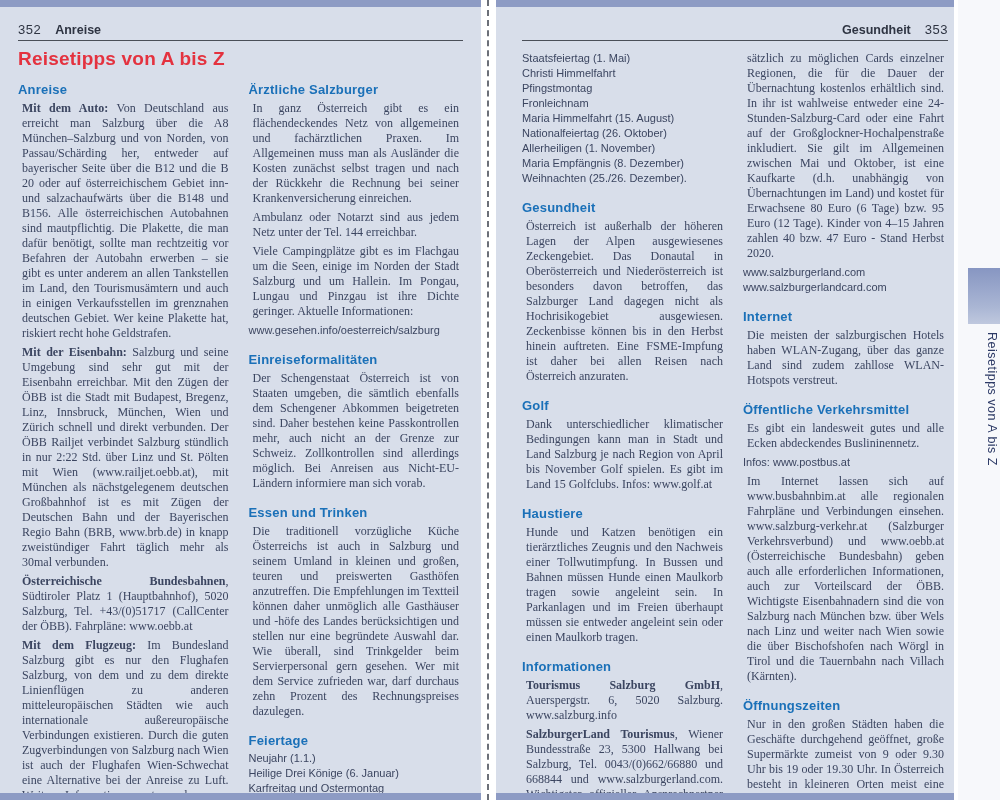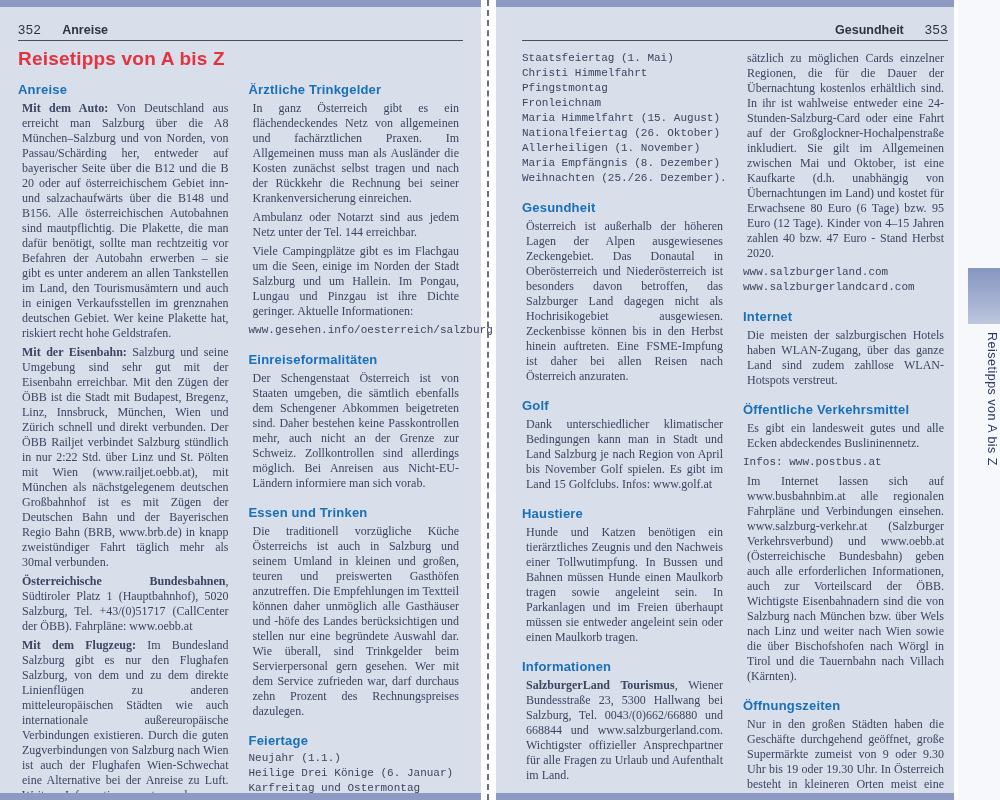--- a/index.html
+++ b/index.html
@@ -19,7 +19,7 @@
   .page-right .page-inner{padding:22px 6px 0 26px;}
 
   .running-head{
-    display:flex;align-items:baseline;gap:21px;
+    display:flex;align-items:baseline;gap:14px;
     border-bottom:1.5px solid #4a4f58;
     padding-bottom:3px;margin-bottom:5px;
     color:#2e3442;

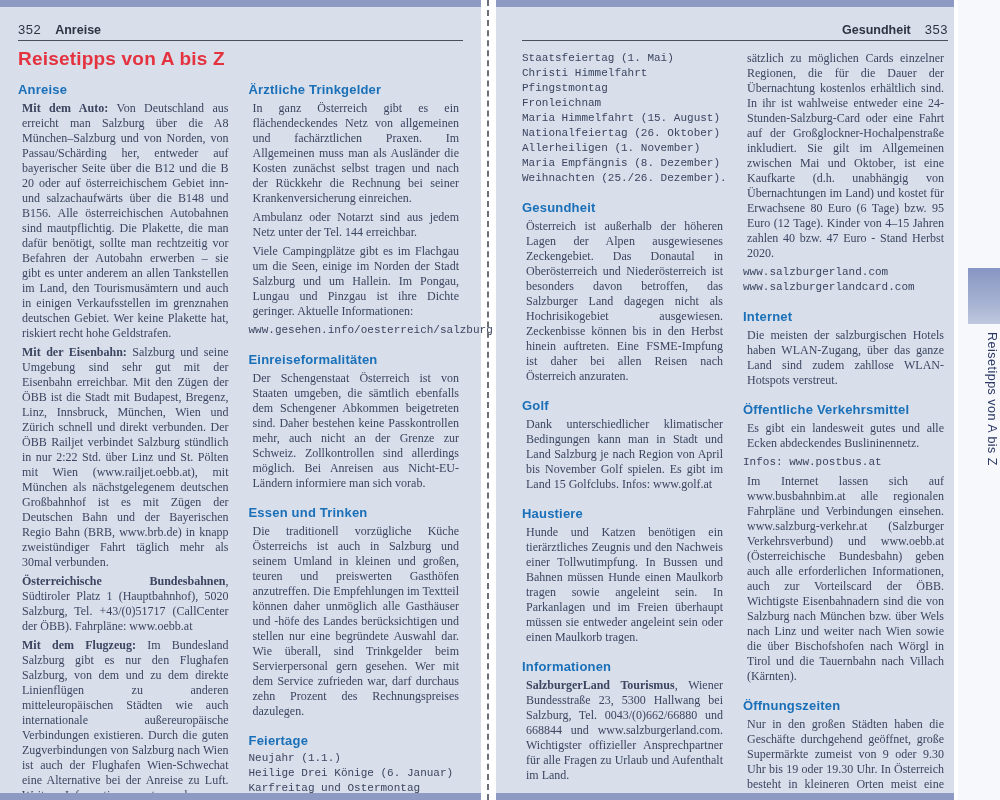--- a/index.html
+++ b/index.html
@@ -47,7 +47,7 @@
     -webkit-hyphens:auto;hyphens:auto;font-family:Liberation Serif, serif;
   }
   .line{
-    font-size:11px;line-height:15px;color:#3b4560;margin:0;font-family:Liberation Mono, monospace;
+    font-size:11px;line-height:15px;color:#3b4560;margin:0;
   }
   .b{font-weight:bold;}
 

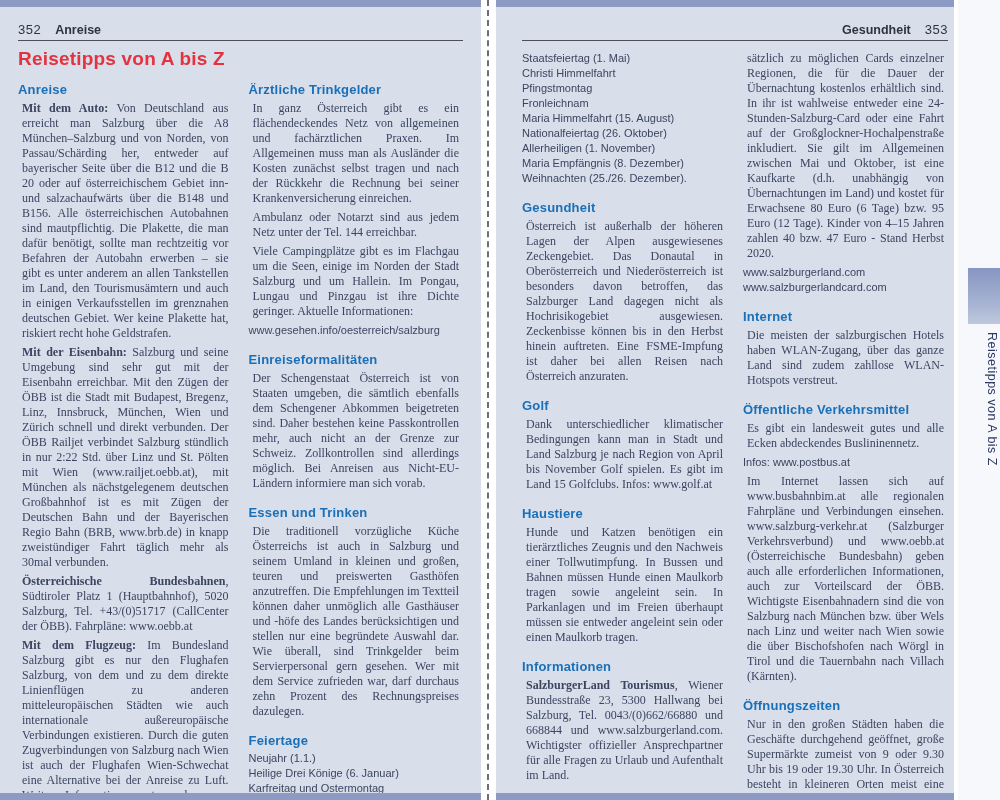--- a/index.html
+++ b/index.html
@@ -90,7 +90,7 @@
           <p class="para"><span class="b">Mit dem Flugzeug: </span><span>Im Bundesland Salzburg gibt es nur den Flughafen Salzburg, von dem und zu dem direkte Linienflügen zu anderen mitteleuropäischen Städten wie auch internationale außereuropäische Verbindungen existieren. Durch die guten Zugverbindungen von Salzburg nach Wien ist auch der Flughafen Wien-Schwechat eine Alternative bei der Anreise zu Luft. Weitere Informationen unter anderem zu Chartermaschinen unter www.salzburg-airport.com</span></p>
         </div>
       <div class="col">
-          <h3 class="col-heading">Ärztliche Trinkgelder</h3>
+          <h3 class="col-heading">Ärztliche Salzburger</h3>
           <p class="para"><span>In ganz Österreich gibt es ein flächendeckendes Netz von allgemeinen und fachärztlichen Praxen. Im Allgemeinen muss man als Ausländer die Kosten zunächst selbst tragen und nach der Rückkehr die Rechnung bei seiner Krankenversicherung einreichen.</span></p>
           <p class="para"><span>Ambulanz oder Notarzt sind aus jedem Netz unter der Tel. 144 erreichbar.</span></p>
           <p class="para"><span>Viele Campingplätze gibt es im Flachgau um die Seen, einige im Norden der Stadt Salzburg und um Hallein. Im Pongau, Lungau und Pinzgau ist ihre Dichte geringer. Aktuelle Informationen:</span></p>

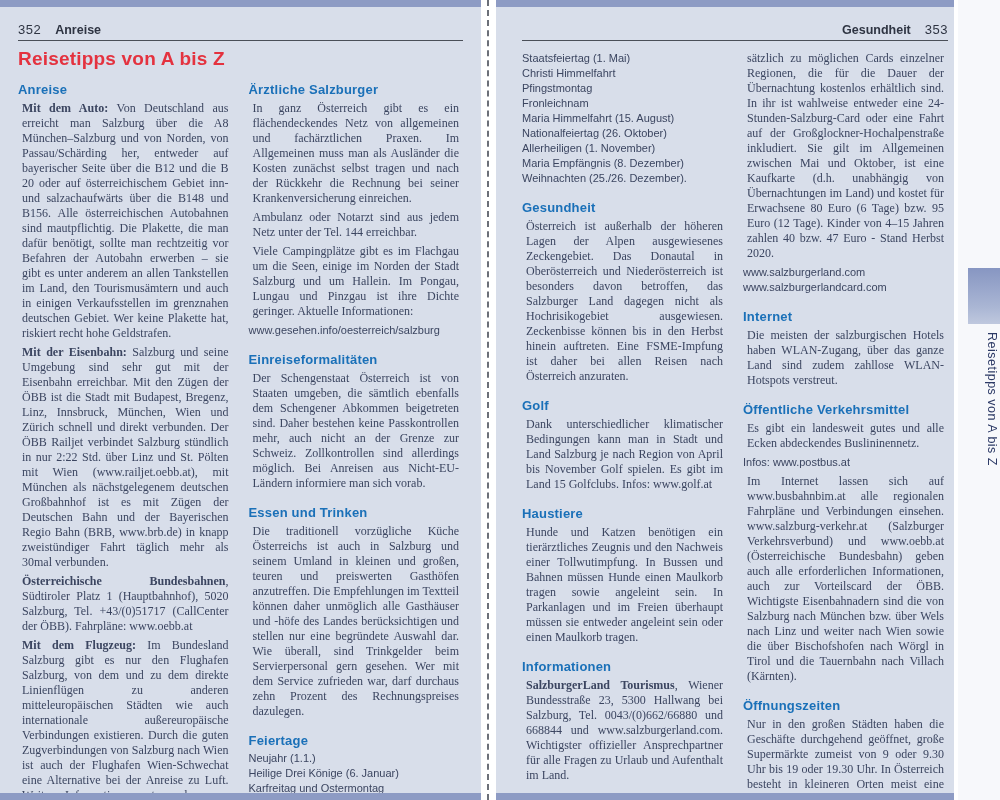--- a/index.html
+++ b/index.html
@@ -136,6 +136,7 @@
           <h3 class="col-heading">Haustiere</h3>
           <p class="para"><span>Hunde und Katzen benötigen ein tierärztliches Zeugnis und den Nachweis einer Tollwutimpfung. In Bussen und Bahnen müssen Hunde einen Maulkorb tragen sowie angeleint sein. In Parkanlagen und im Freien überhaupt müssen sie entweder angeleint sein oder einen Maulkorb tragen.</span></p>
           <h3 class="col-heading">Informationen</h3>
+          <p class="para"><span class="b">Tourismus Salzburg GmbH</span><span>, Auerspergstr. 6, 5020 Salzburg. www.salzburg.info</span></p>
           <p class="para"><span class="b">SalzburgerLand Tourismus</span><span>, Wiener Bundesstraße 23, 5300 Hallwang bei Salzburg, Tel. 0043/(0)662/66880 und 668844 und www.salzburgerland.com. Wichtigster offizieller Ansprechpartner für alle Fragen zu Urlaub und Aufenthalt im Land.</span></p>
         </div>
       <div class="col">

